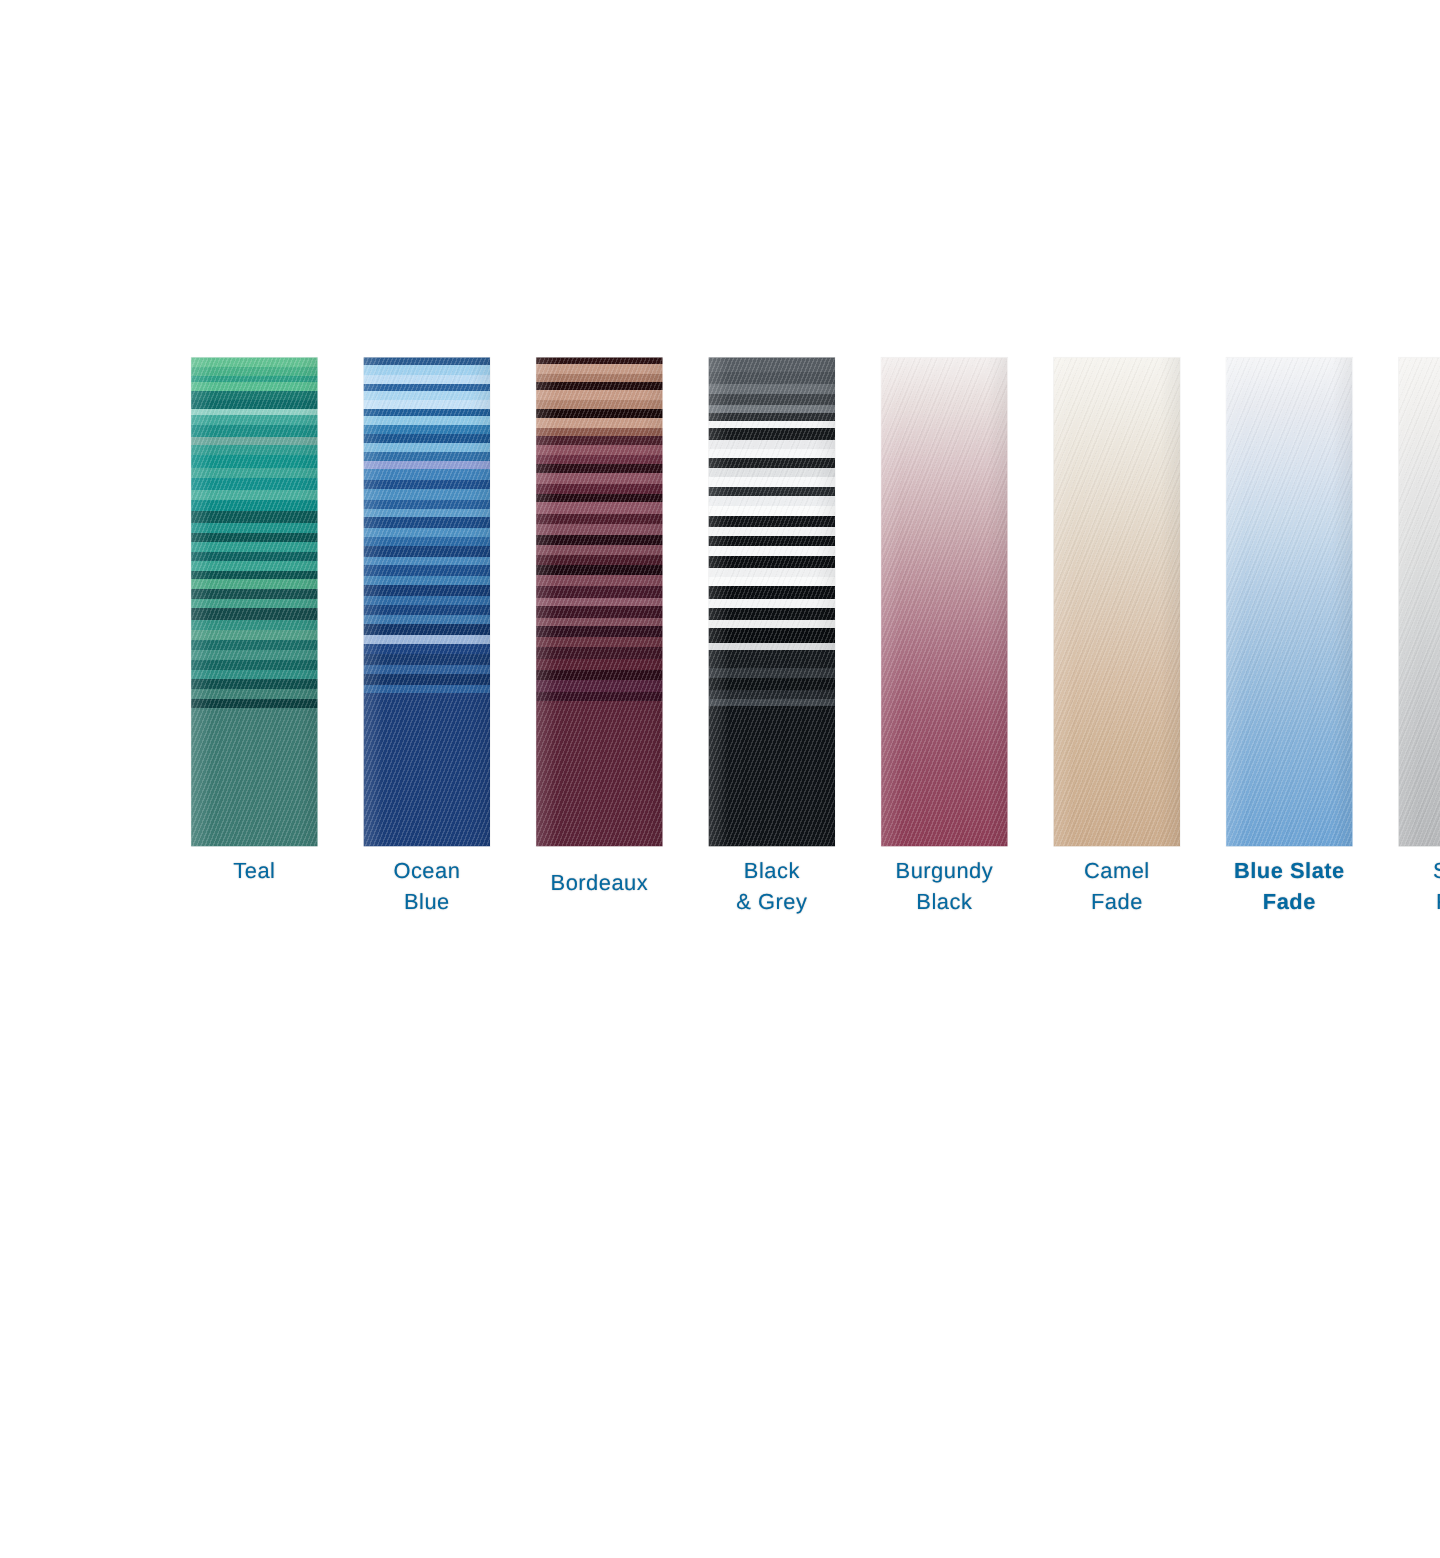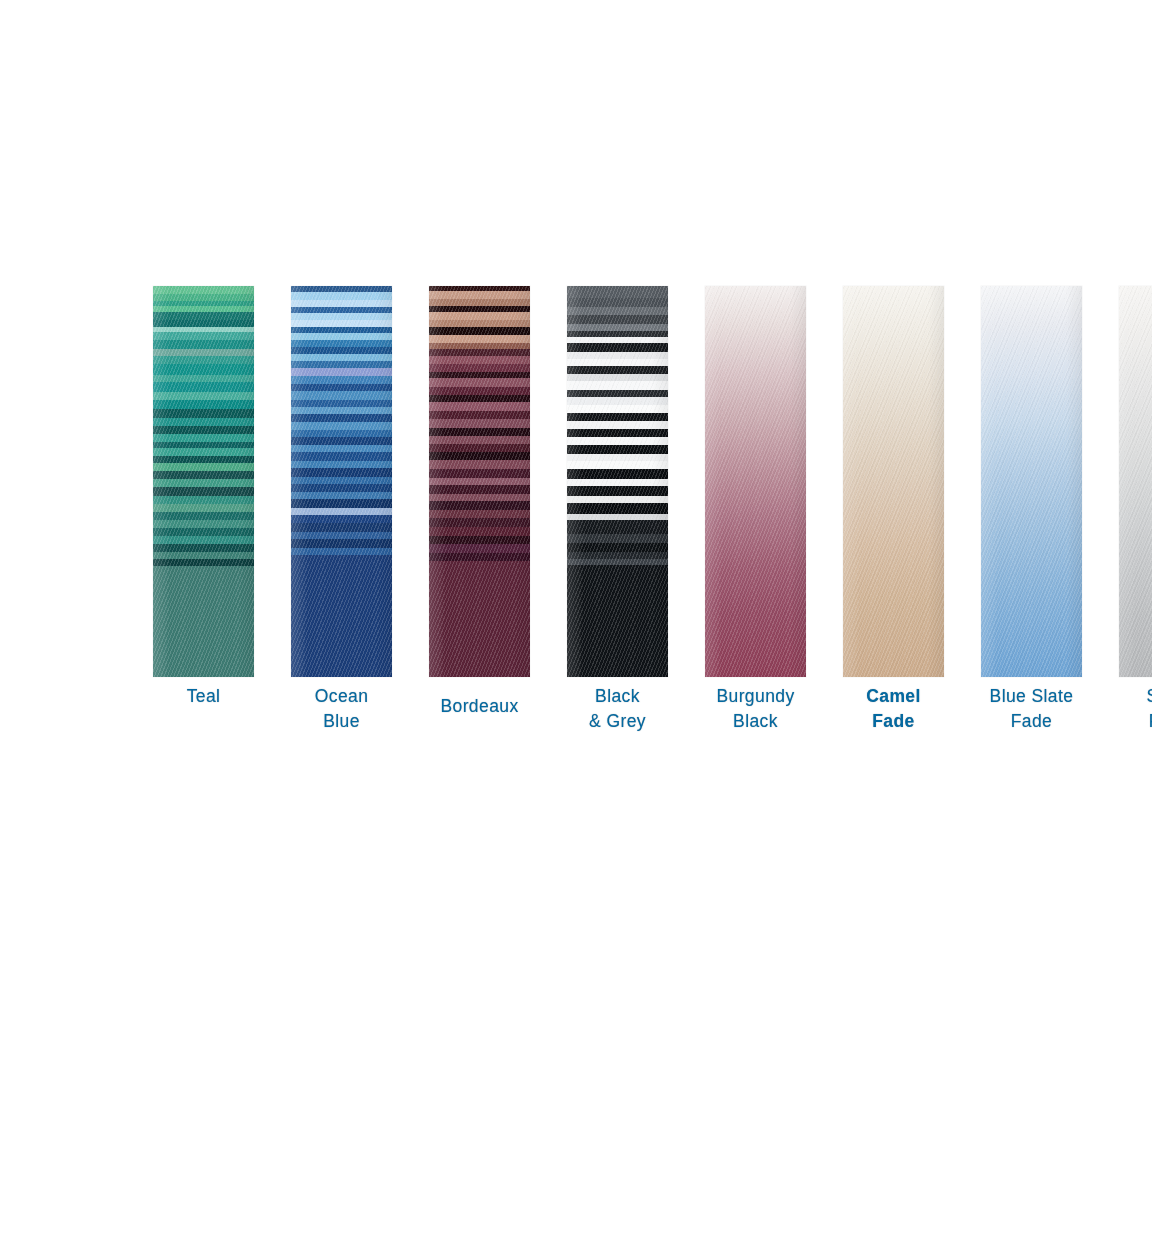--- a/index.html
+++ b/index.html
@@ -125,7 +125,7 @@
           <div class="chip-texture"></div>
           <div class="chip-sheen"></div>
         </div>
-        <div class="swatch-label" style="width: 127px; font-weight: bold;">Camel
+        <div class="swatch-label" style="width: 127px;">Camel
 Fade</div>
       </div>
       <div class="swatch-cell" style="margin-right: 11px;">

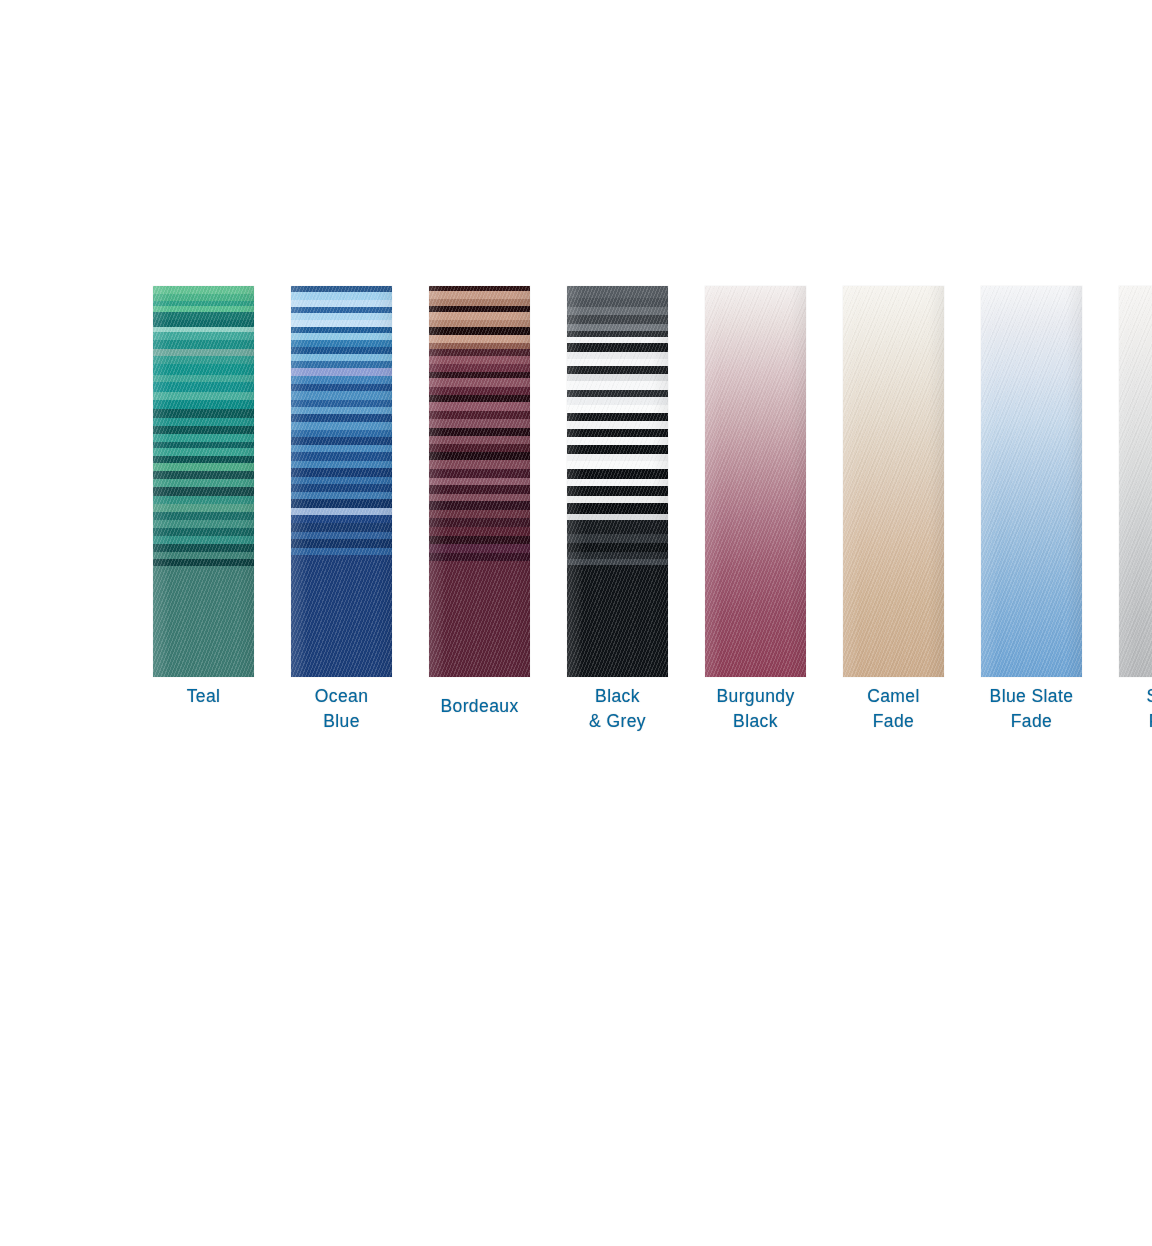--- a/index.html
+++ b/index.html
@@ -133,7 +133,7 @@
           <div class="chip-texture"></div>
           <div class="chip-sheen"></div>
         </div>
-        <div class="swatch-label" style="width: 127px;">Blue Slate
+        <div class="swatch-label" style="width: 127px; font-weight: bold;">Blue Slate
 Fade</div>
       </div>
       <div class="swatch-cell" style="margin-right: 0px;">

